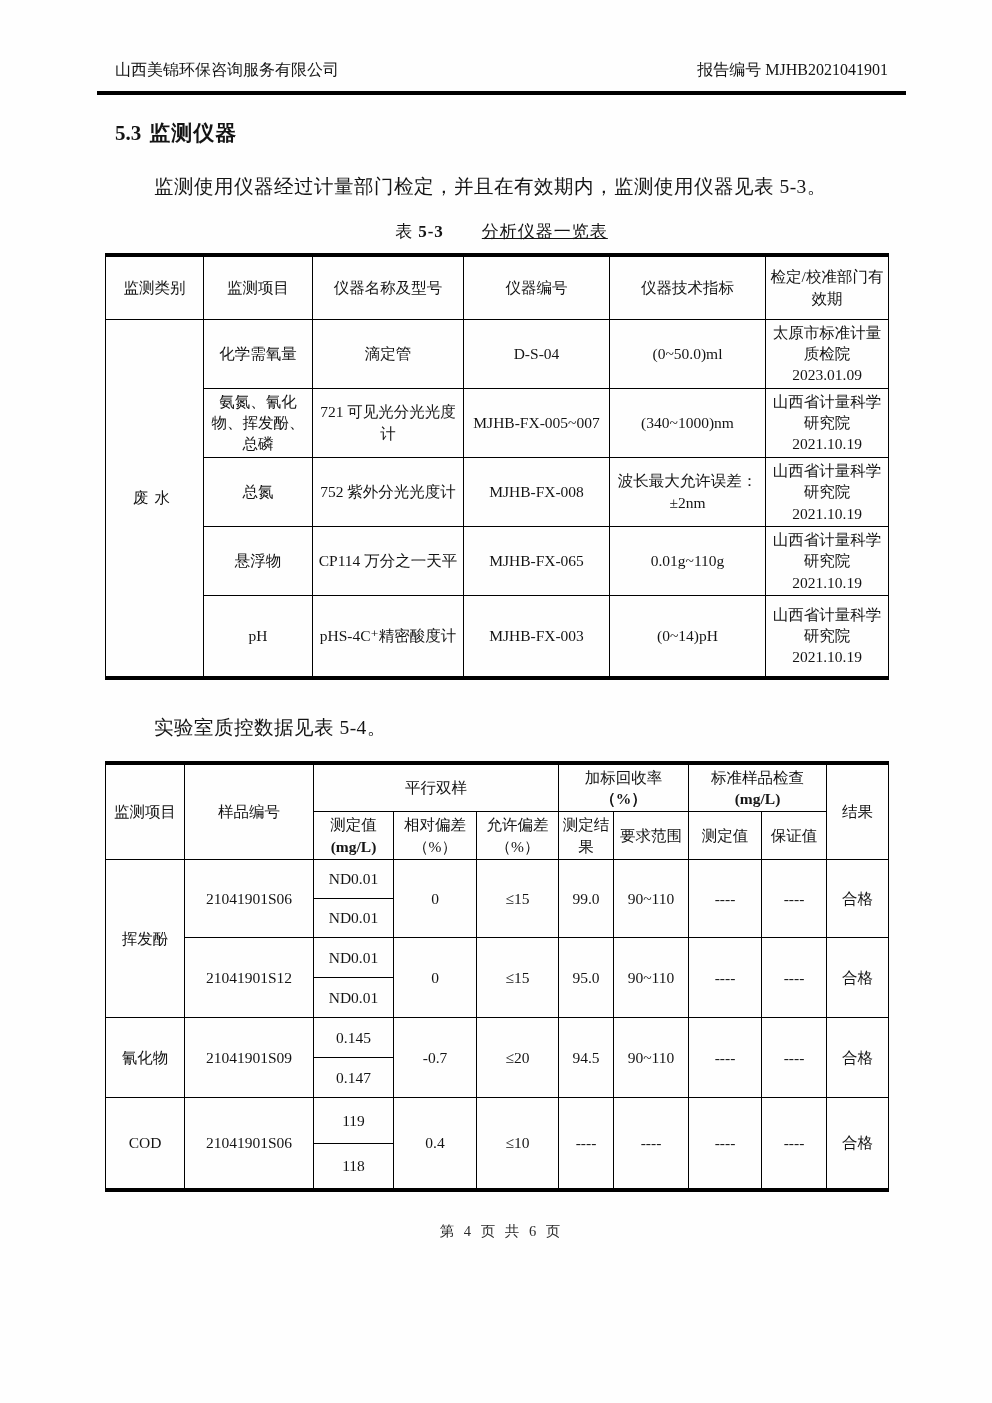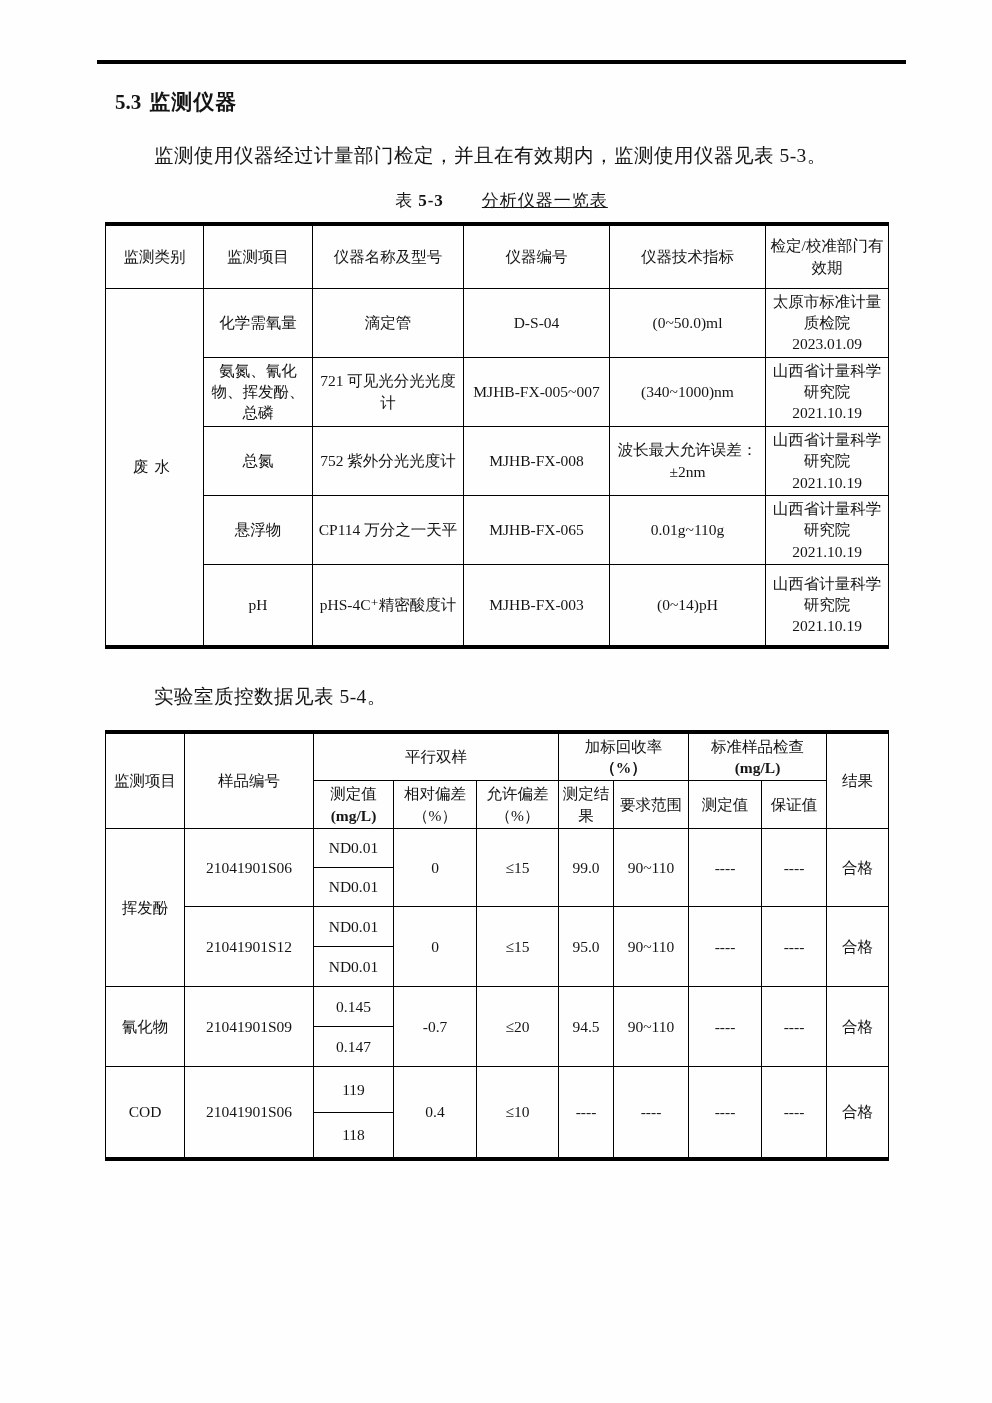--- a/index.html
+++ b/index.html
@@ -92,6 +92,10 @@
 
 <div class="page">
 
+  <div class="doc-header">
+    <span>山西美锦环保咨询服务有限公司</span>
+    <span>报告编号 MJHB2021041901</span>
+  </div>
   <div class="header-rule"></div>
 
   <div class="section-heading">

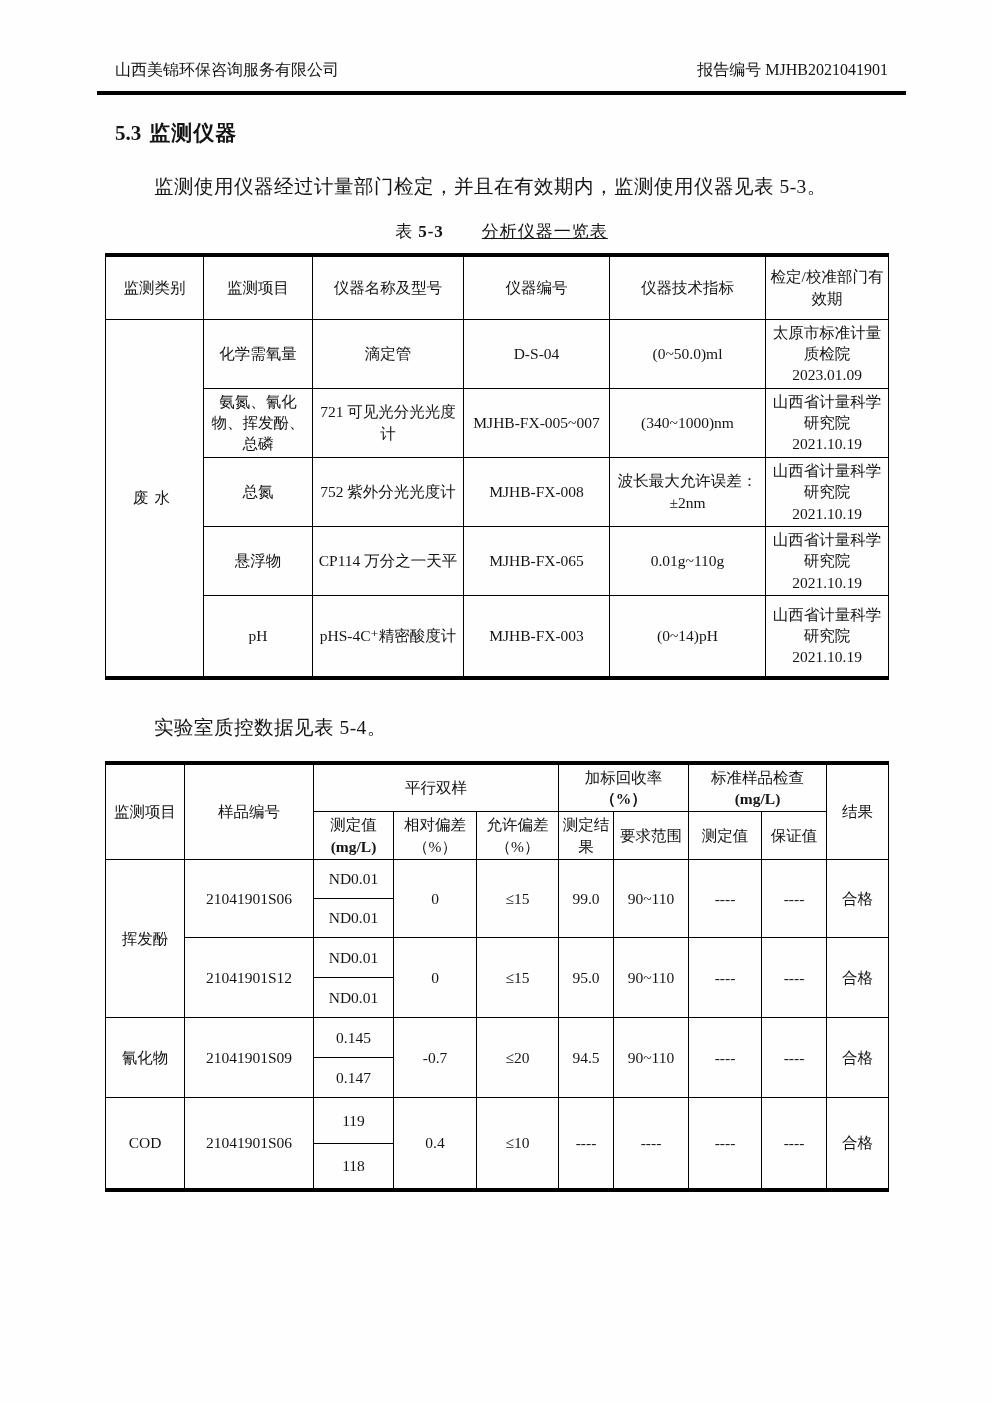--- a/index.html
+++ b/index.html
@@ -281,6 +281,7 @@
   </tbody>
     </table>
 
+  <div class="page-footer">第 4 页 共 6 页</div>
 
 </div>
 

